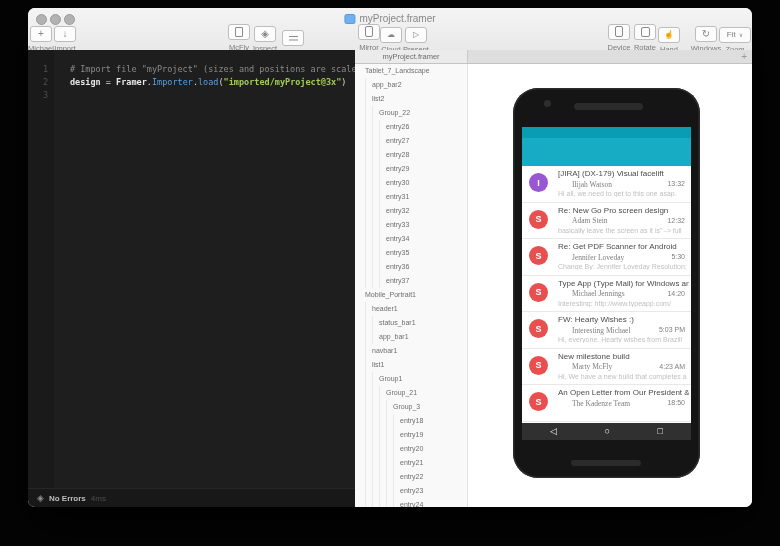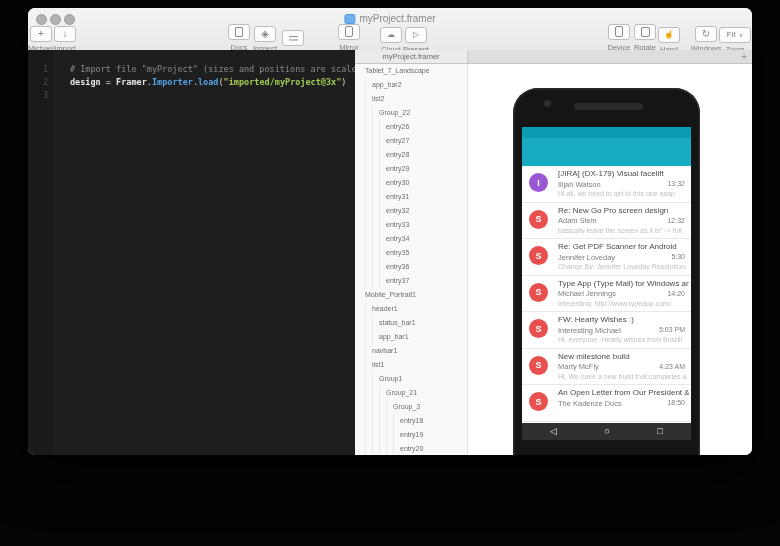--- a/index.html
+++ b/index.html
@@ -5,7 +5,7 @@
   html,body{margin:0;padding:0;}
   body{width:780px;height:546px;background:#040404;position:relative;overflow:hidden;
        font-family:"Liberation Sans",sans-serif;-webkit-font-smoothing:antialiased;}
-  .window{position:absolute;left:28px;top:8px;width:724px;height:447px;border-radius:7px;
+  .window{position:absolute;left:28px;top:8px;width:724px;height:499px;border-radius:7px;
           overflow:hidden;background:#fff;box-shadow:0 18px 50px rgba(0,0,0,.85);}
   
   .toolbar{position:absolute;left:0;top:0;width:724px;height:42px;

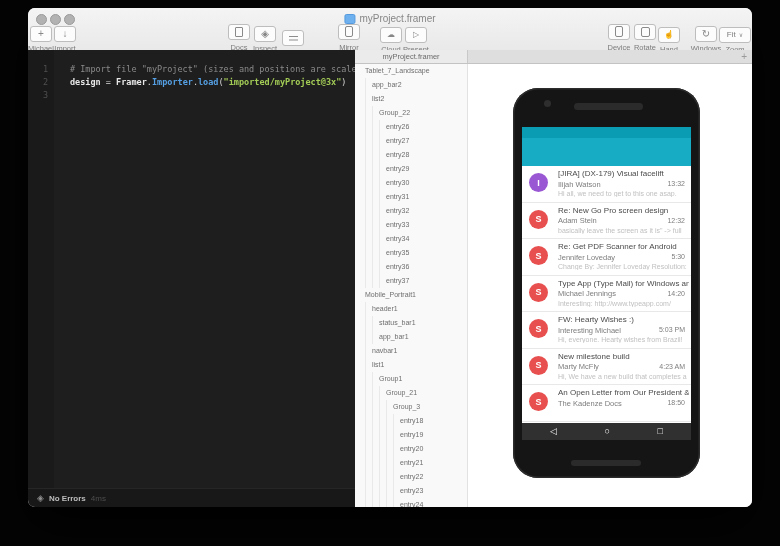--- a/index.html
+++ b/index.html
@@ -118,7 +118,7 @@
       <span class="ibox">
           <span class="sh-rect"></span>
         </span>
-      <span class="tlabel">Docs</span>
+      <span class="tlabel">McFly</span>
     </div>
     <div class="tbtn" style="left:215px">
       <span class="ibox">

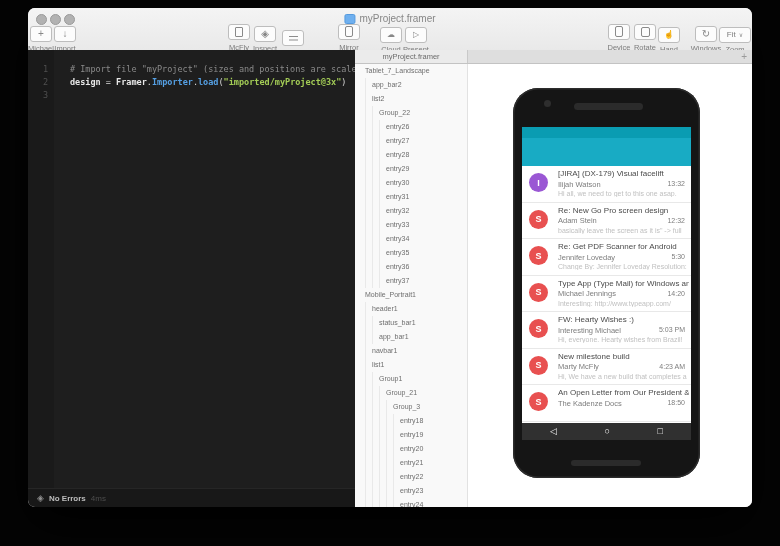--- a/index.html
+++ b/index.html
@@ -133,7 +133,7 @@
       <span class="tlabel">Snippets</span>
     </div>
 
-    <div class="tbtn" style="left:299px">
+    <div class="tbtn" style="left:319px">
       <span class="ibox">
           <span class="sh-phone"></span>
         </span>

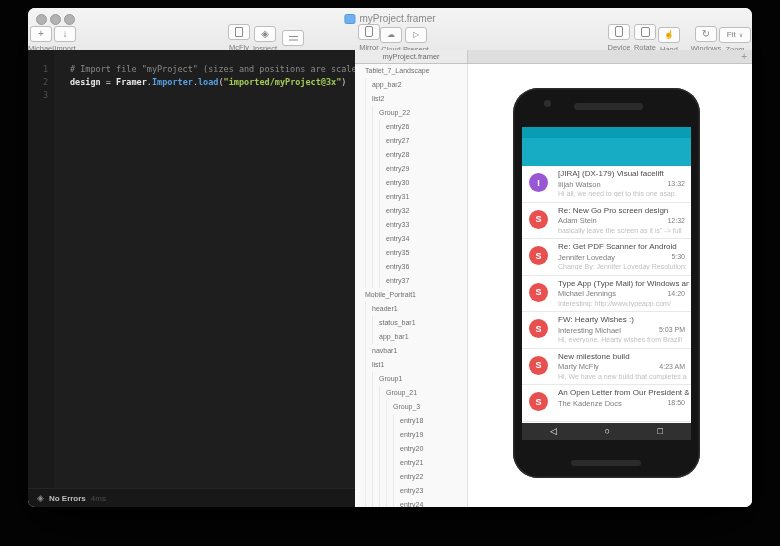--- a/index.html
+++ b/index.html
@@ -41,7 +41,7 @@
   .tok-var{color:#e8e8e8;font-weight:bold;}
   .tok-op{color:#d8d8d8;}
   .tok-obj{color:#e8e8e8;font-weight:bold;}
-  .tok-prop{color:#55a0e4;font-weight:bold;}
+  .tok-prop{color:#55a0e4;font-weight:normal;}
   .tok-str{color:#a3cc56;font-weight:bold;}
   .statusbar{position:absolute;left:0;top:480px;width:327px;height:19px;background:#181818;
              border-top:1px solid #262626;display:flex;align-items:center;box-sizing:border-box;padding-left:9px;gap:5px;}

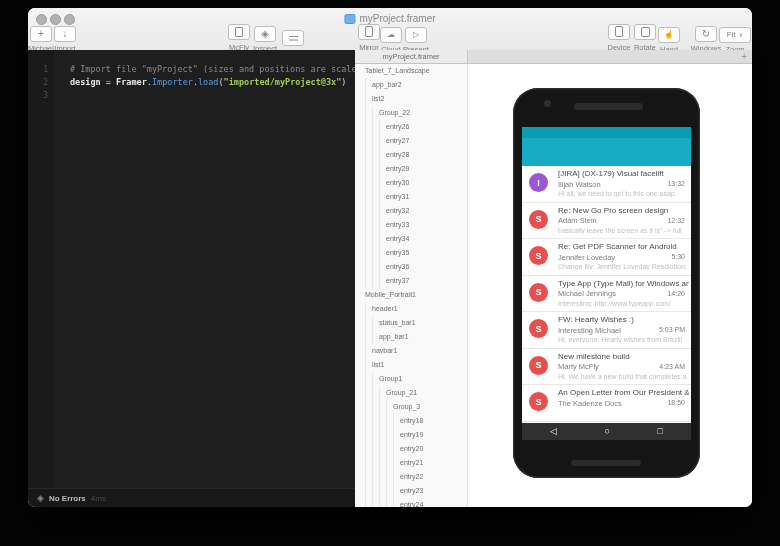--- a/index.html
+++ b/index.html
@@ -78,8 +78,8 @@
   .avletter{color:#fff;font-size:9px;font-weight:bold;}
   .subject{position:absolute;left:36px;top:3px;right:2px;font-size:8px;color:#4b4b4b;
            white-space:nowrap;overflow:hidden;}
-  .sender{position:absolute;left:36px;top:13.5px;right:34px;font-size:7.5px;color:#7d7d7d;
-          white-space:nowrap;overflow:hidden;}
+  .sender{position:absolute;left:50px;top:13.5px;right:34px;font-size:7.5px;color:#7d7d7d;
+          white-space:nowrap;overflow:hidden;font-family:Liberation Serif, serif;}
   .etime{position:absolute;right:6px;top:14px;font-size:7px;color:#7d7d7d;}
   .epreview{position:absolute;left:36px;top:24px;right:2px;font-size:7px;color:#c0c0c0;
             white-space:nowrap;overflow:hidden;}

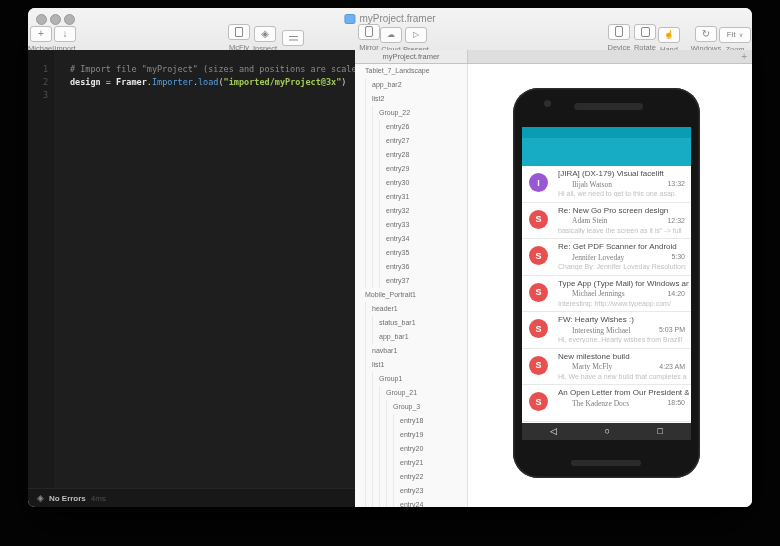--- a/index.html
+++ b/index.html
@@ -470,7 +470,7 @@
                 <span class="avletter">S</span>
               </span>
     <span class="subject">An Open Letter from Our President &amp; CEO</span>
-    <span class="sender">The Kadenze Docs</span>
+    <span class="sender">The Kadenze Team</span>
     <span class="etime">18:50</span>
     <span class="epreview"></span>
   </div>

